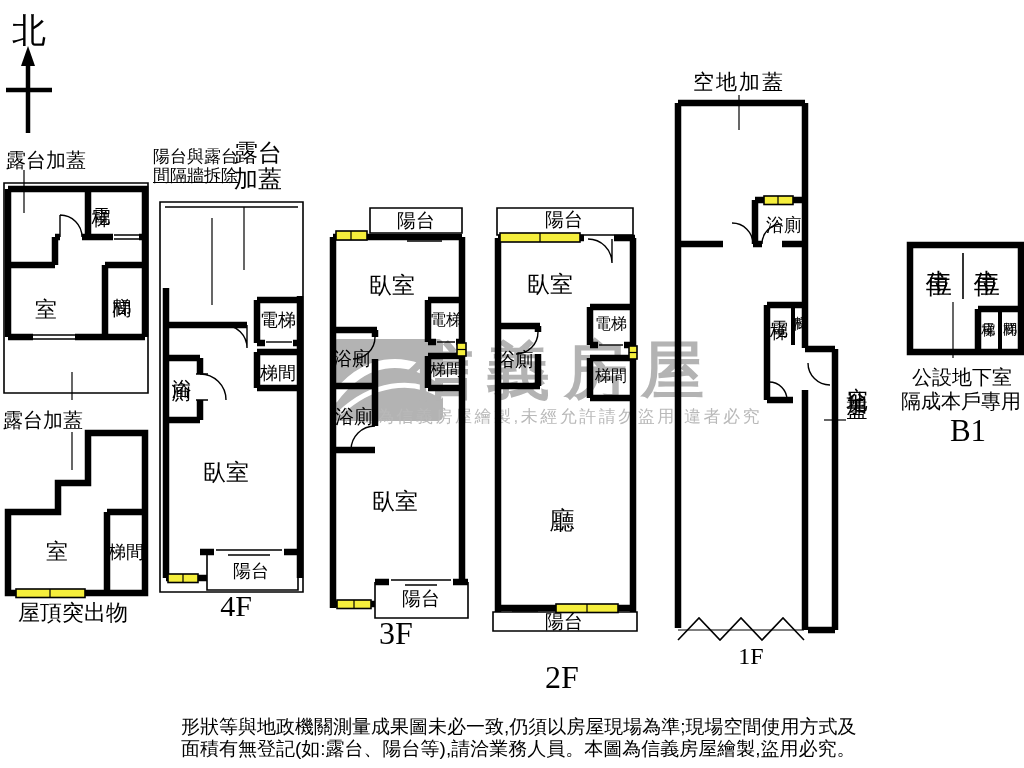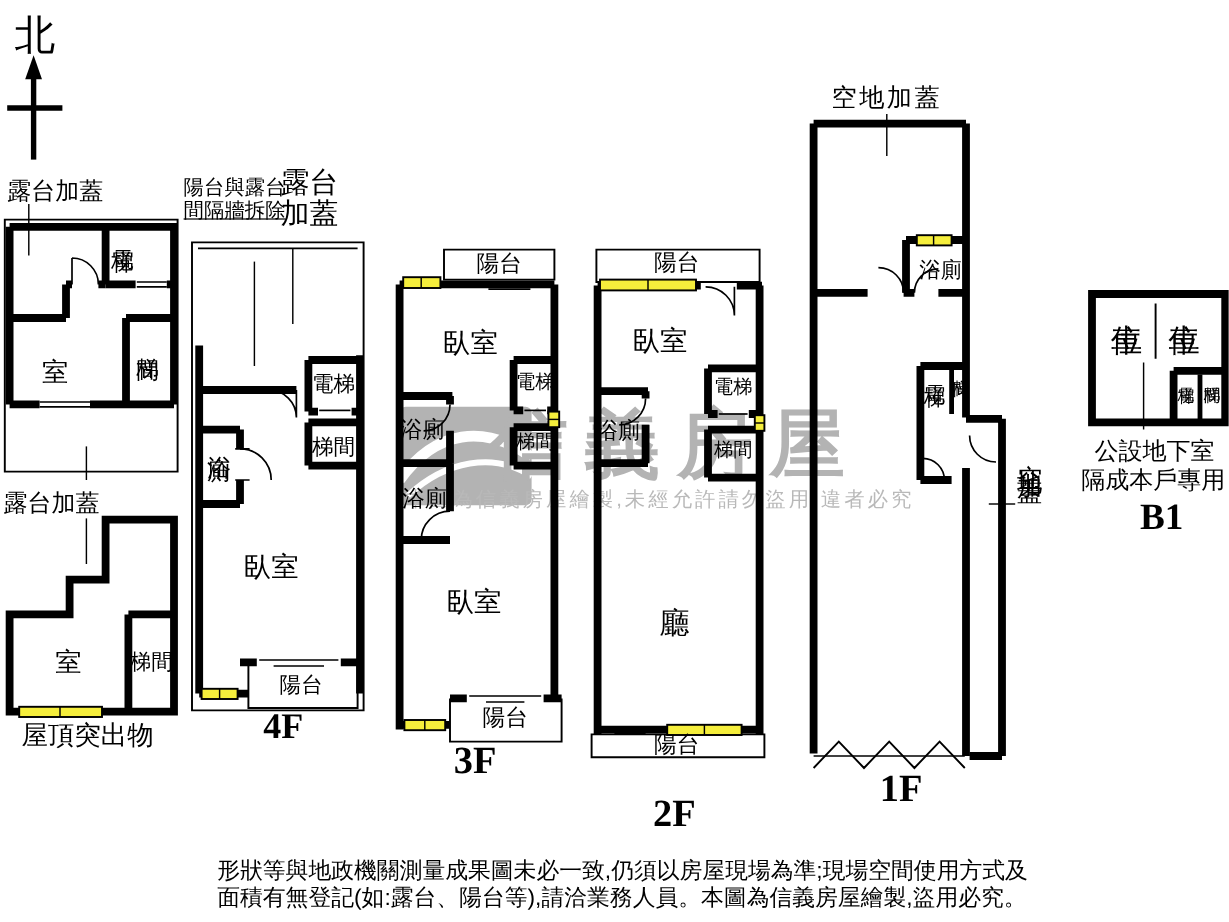--- a/index.html
+++ b/index.html
@@ -10,7 +10,7 @@
        font-family:"Liberation Sans","DejaVu Sans",sans-serif;}
   .c{transform:translate(-50%,-50%);}
   .v{writing-mode:vertical-rl;text-orientation:upright;letter-spacing:2px;}
-  .cap{font-family:"Liberation Serif","DejaVu Serif",serif;font-weight:bold;}
+  .cap{font-family:"Liberation Serif","DejaVu Serif",serif;}
   .wm-brand{font-weight:bold;}
 </style>
 </head>

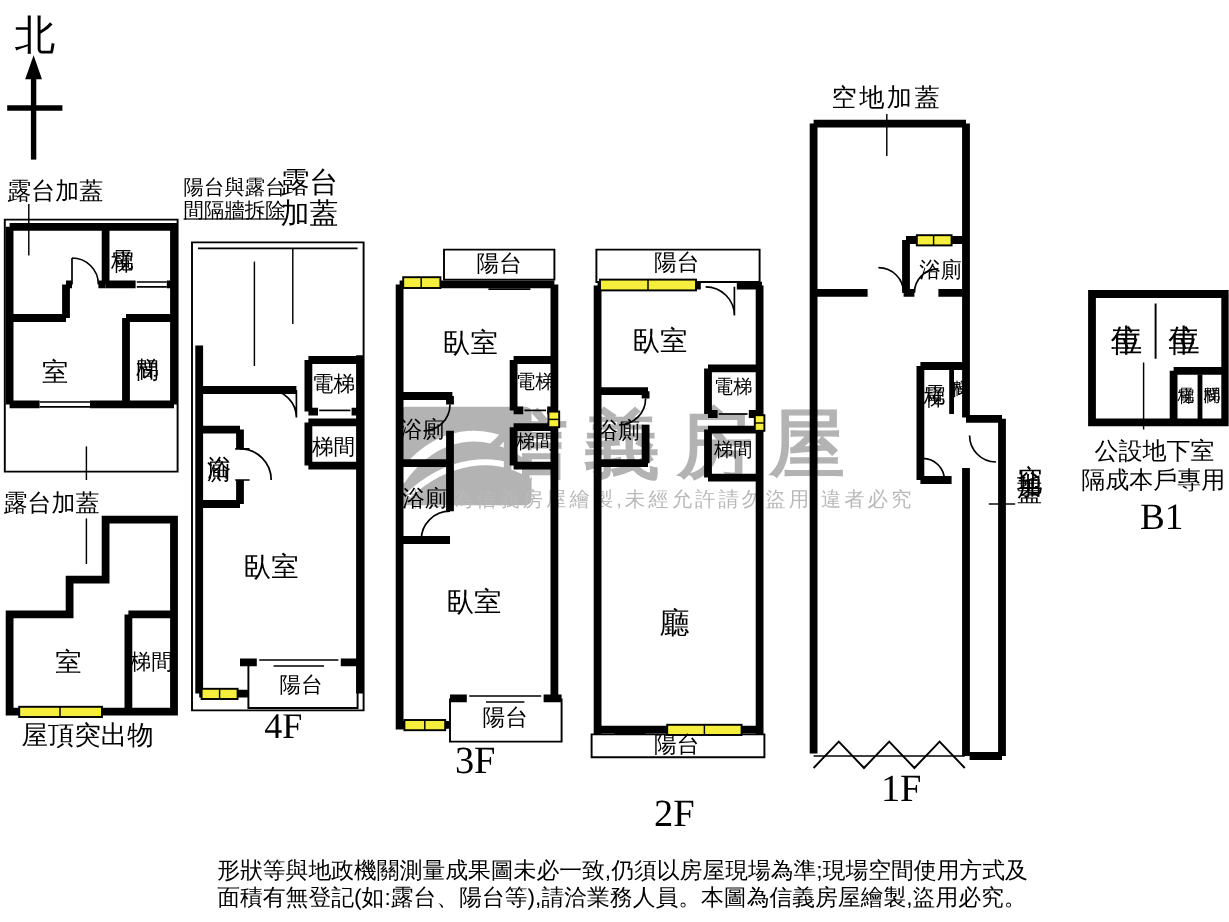--- a/index.html
+++ b/index.html
@@ -196,7 +196,7 @@
 <div class="lbl v" style="left:769px;top:306px;font-size:18px;">電梯</div>
 <div class="lbl v" style="left:794px;top:305px;font-size:14px;">梯間</div>
 <div class="lbl v" style="left:846px;top:370px;font-size:21px;letter-spacing:4px;">空地加蓋</div>
-<div class="lbl c cap" style="left:751px;top:657px;font-size:32px;">1F</div>
+<div class="lbl c cap" style="left:751px;top:657px;font-size:24px;">1F</div>
 
 <div class="lbl v" style="left:925px;top:249px;font-size:26px;">車位</div>
 <div class="lbl v" style="left:973px;top:249px;font-size:26px;">車位</div>

